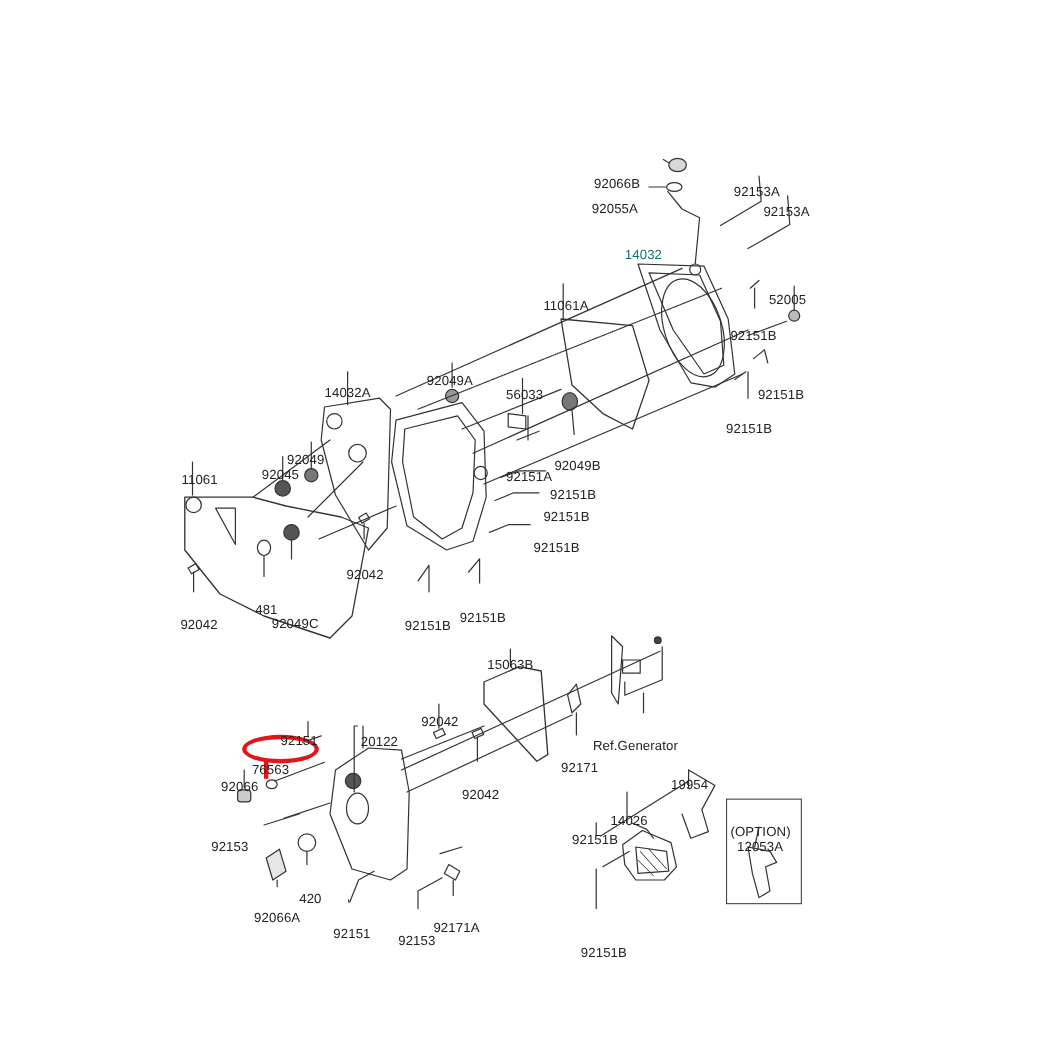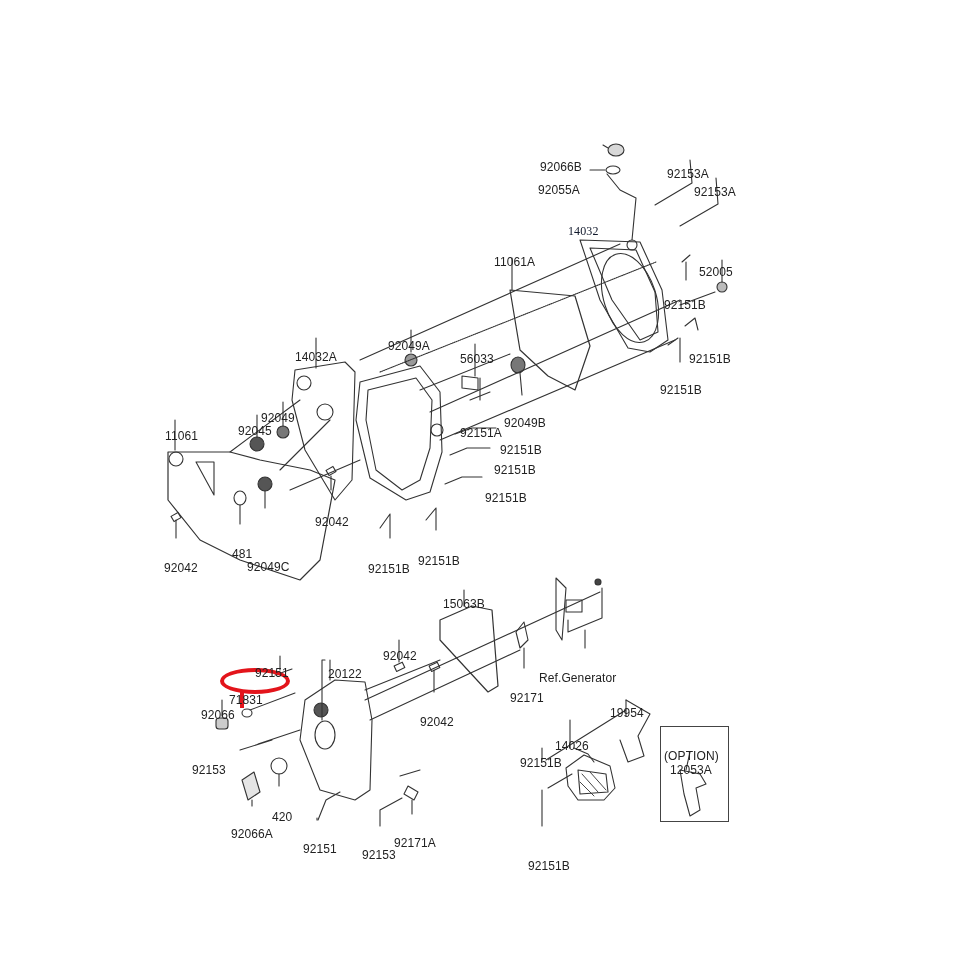--- a/index.html
+++ b/index.html
@@ -7,7 +7,7 @@
             font-family:"Liberation Sans", sans-serif; color:#1a1a1a; }
   svg.art { position:absolute; left:0; top:0; width:960px; height:960px; }
   .lbl { position:absolute; font-size:12px; line-height:13px; white-space:nowrap; color:#222; letter-spacing:0.1px;margin-top:20px; }
-  .lbl.faded { color:#0f172a;font-family:Liberation Serif, serif; }
+  .lbl.faded { color:#0f766e; }
   .hl-ring { position:absolute; left:220px; top:668px; width:70px; height:26px; border:4px solid #e3141b;
              border-radius:50%; box-sizing:border-box; }
   .hl-stem { position:absolute; left:240px; top:692px; width:4px; height:16px; background:#e3141b; }

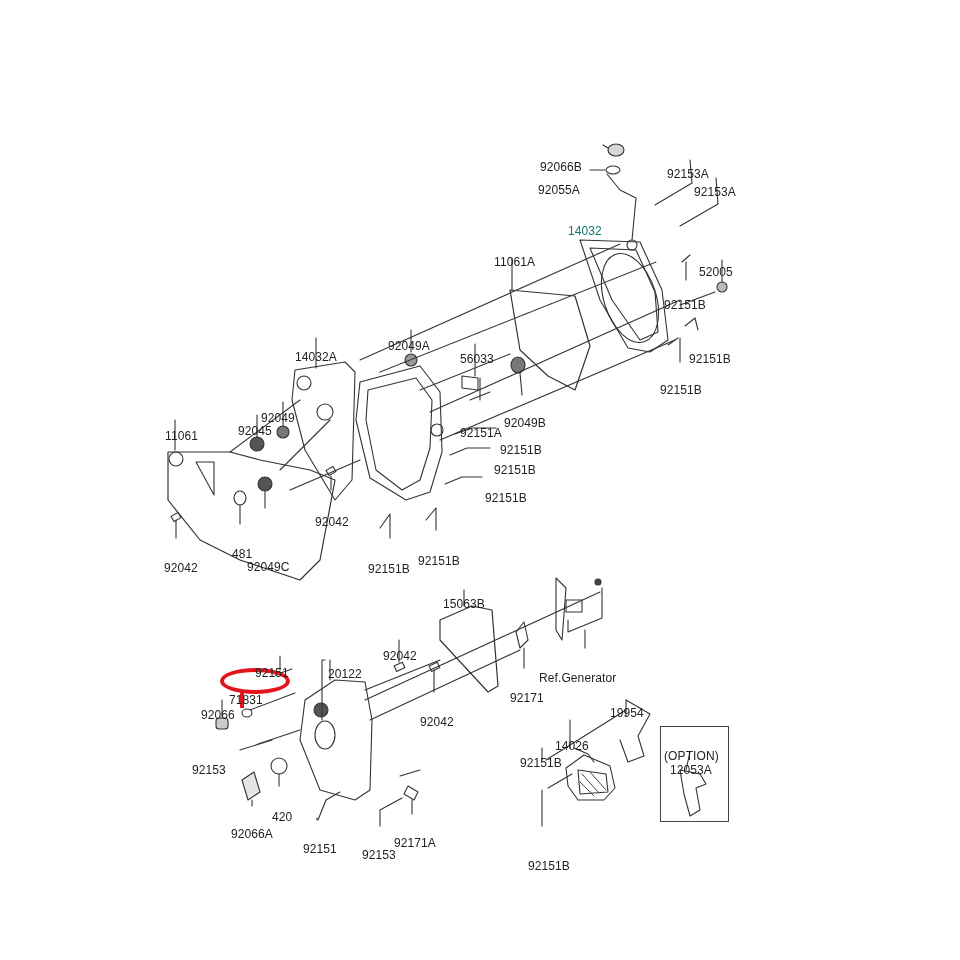--- a/index.html
+++ b/index.html
@@ -168,7 +168,7 @@
   <div class="lbl" style="left:667px;top:148px">92153A</div>
   <div class="lbl" style="left:694px;top:166px">92153A</div>
   <div class="lbl faded" style="left:568px;top:205px">14032</div>
-  <div class="lbl" style="left:494px;top:236px">11061A</div>
+  <div class="lbl" style="left:494px;top:252px">11061A</div>
   <div class="lbl" style="left:699px;top:246px">52005</div>
   <div class="lbl" style="left:664px;top:279px">92151B</div>
   <div class="lbl" style="left:689px;top:333px">92151B</div>

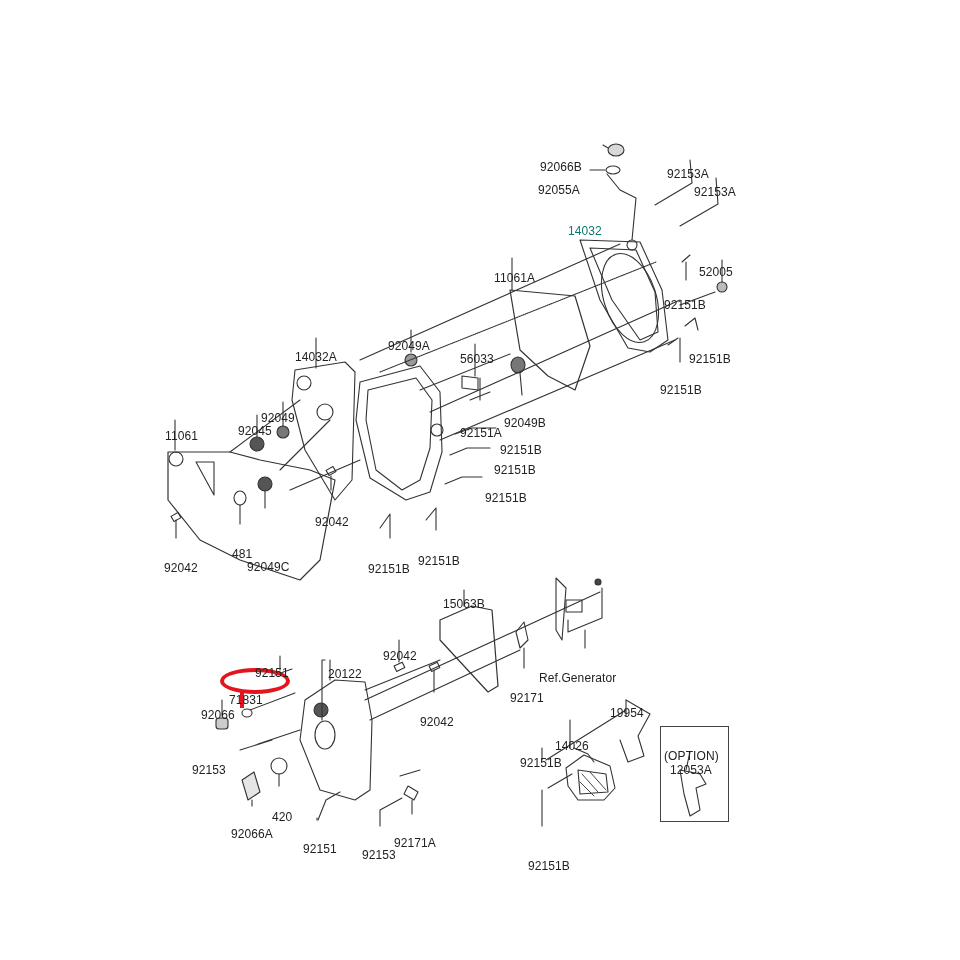--- a/index.html
+++ b/index.html
@@ -196,7 +196,7 @@
   <div class="lbl" style="left:255px;top:647px">92151</div>
   <div class="lbl" style="left:328px;top:648px">20122</div>
   <div class="lbl" style="left:510px;top:672px">92171</div>
-  <div class="lbl" style="left:229px;top:674px">71831</div>
+  <div class="lbl" style="left:229px;top:674px">76563</div>
   <div class="lbl" style="left:201px;top:689px">92066</div>
   <div class="lbl" style="left:420px;top:696px">92042</div>
   <div class="lbl" style="left:610px;top:687px">19954</div>

